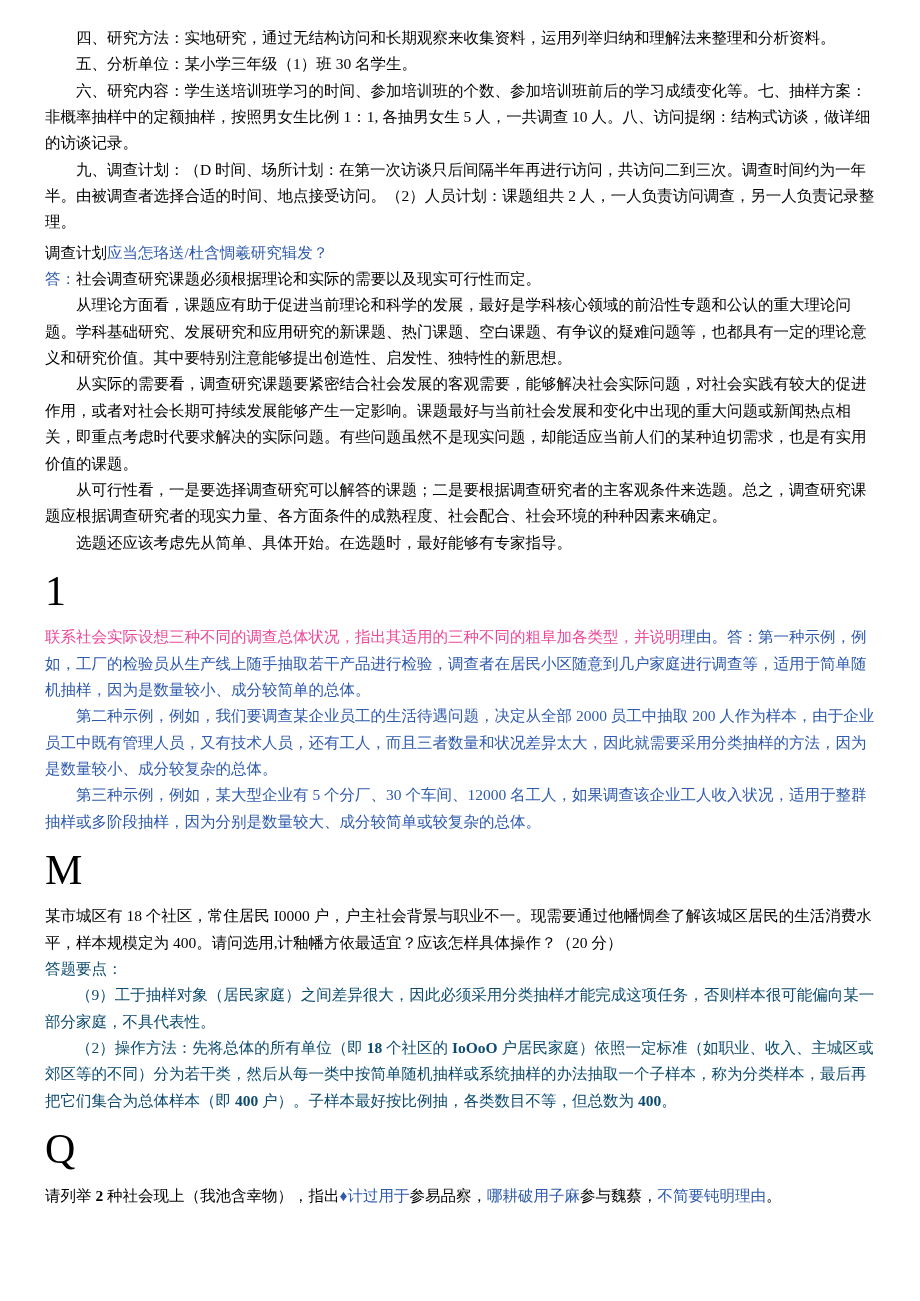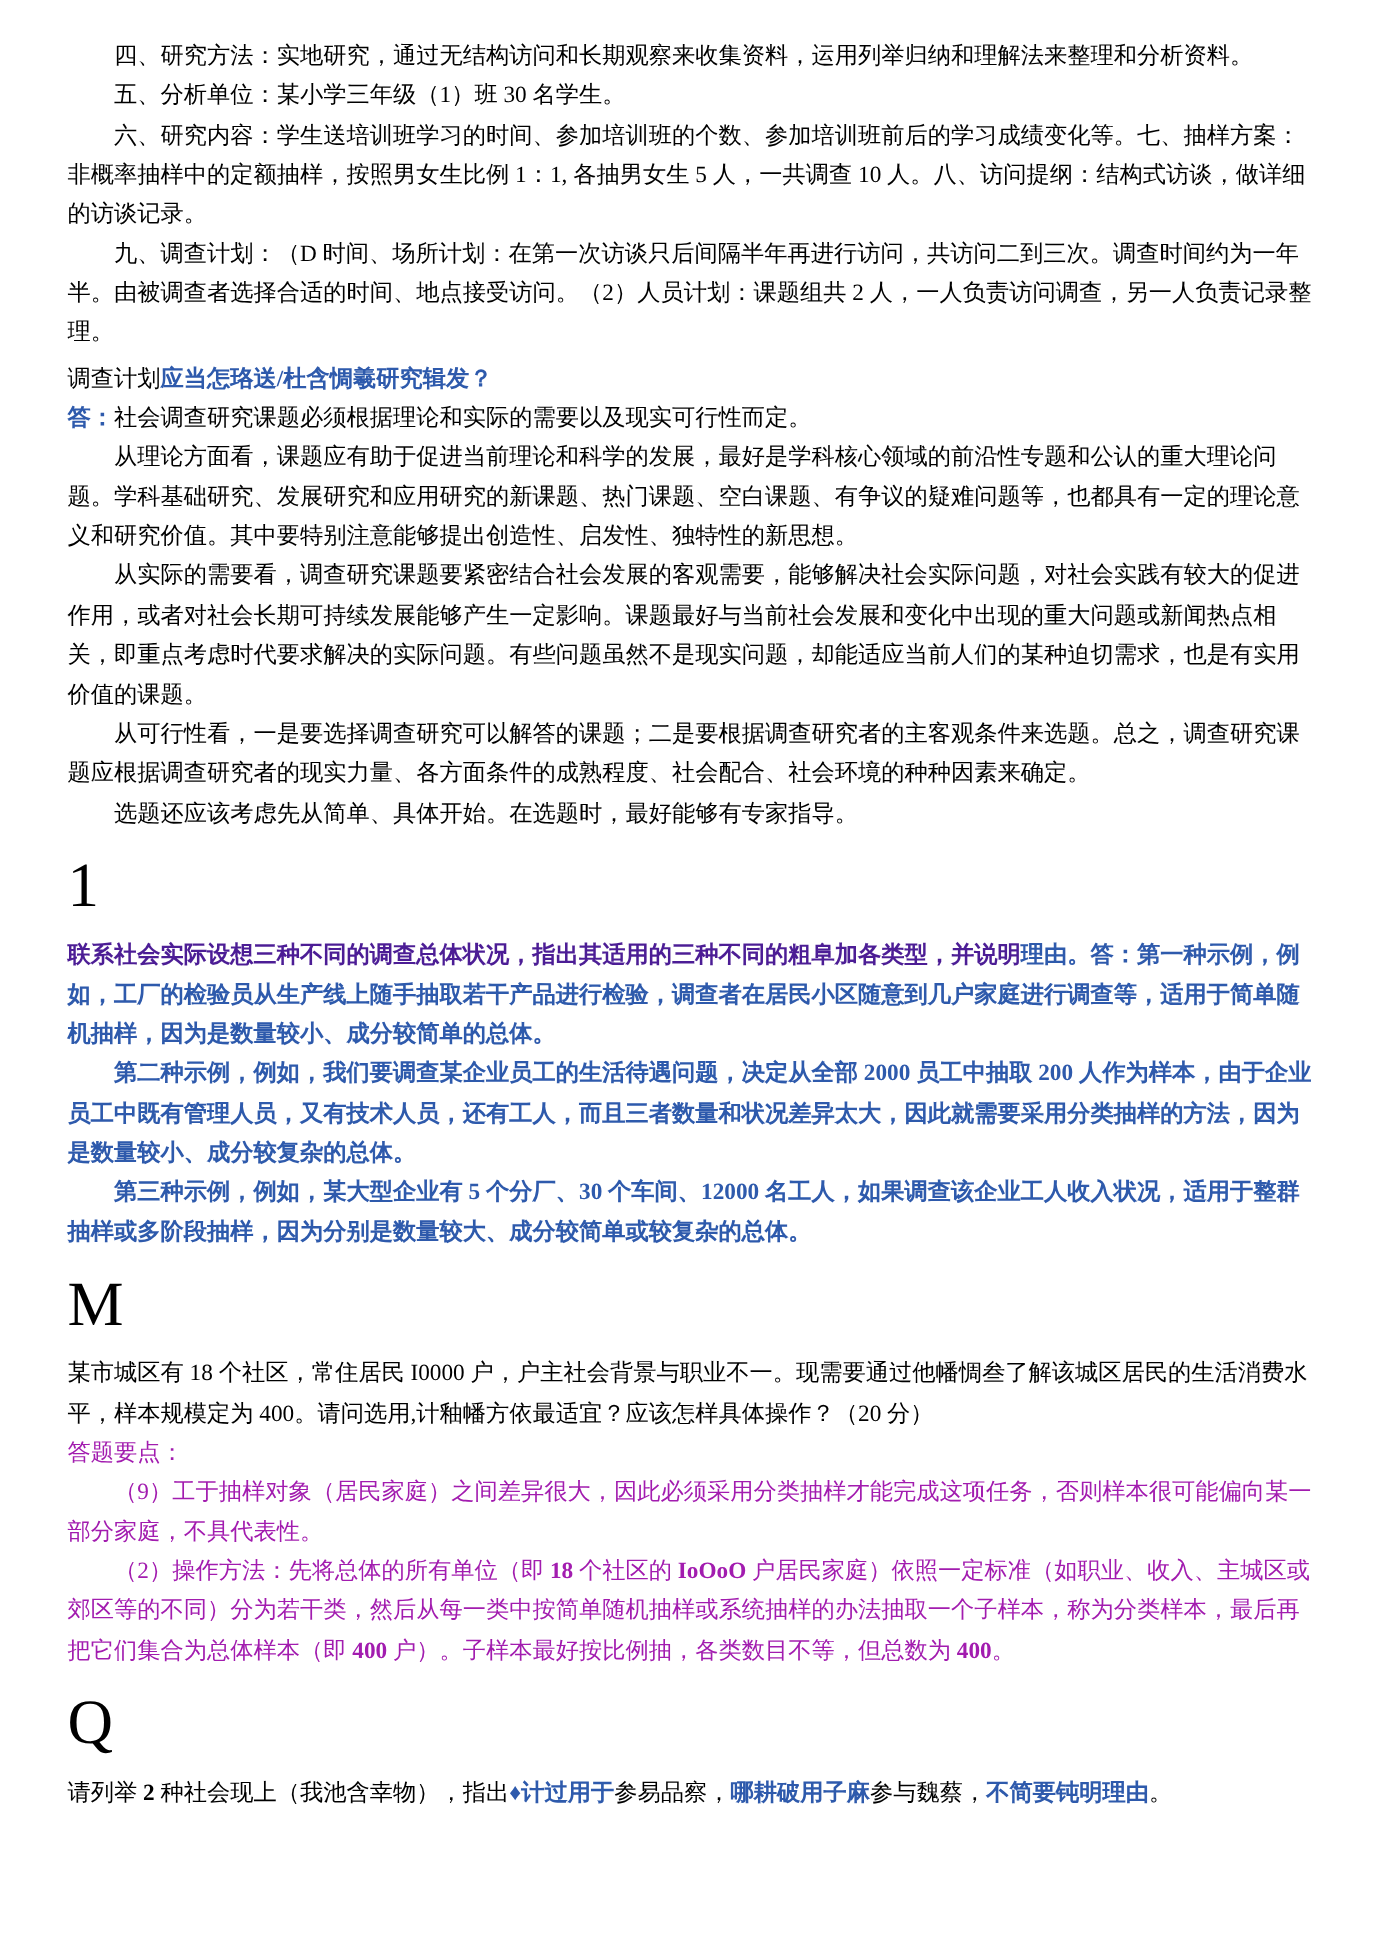--- a/index.html
+++ b/index.html
@@ -14,7 +14,7 @@
     }
     .para { text-indent: 2em; margin: 0; }
     .no-indent { text-indent: 0; }
-    .blue { color: #2e5aac; font-weight: bold; }
+    .blue { color: #2e5aac; }
     .red { color: #a21caf; }
     .big-letter {
       font-family: "Times New Roman", serif;

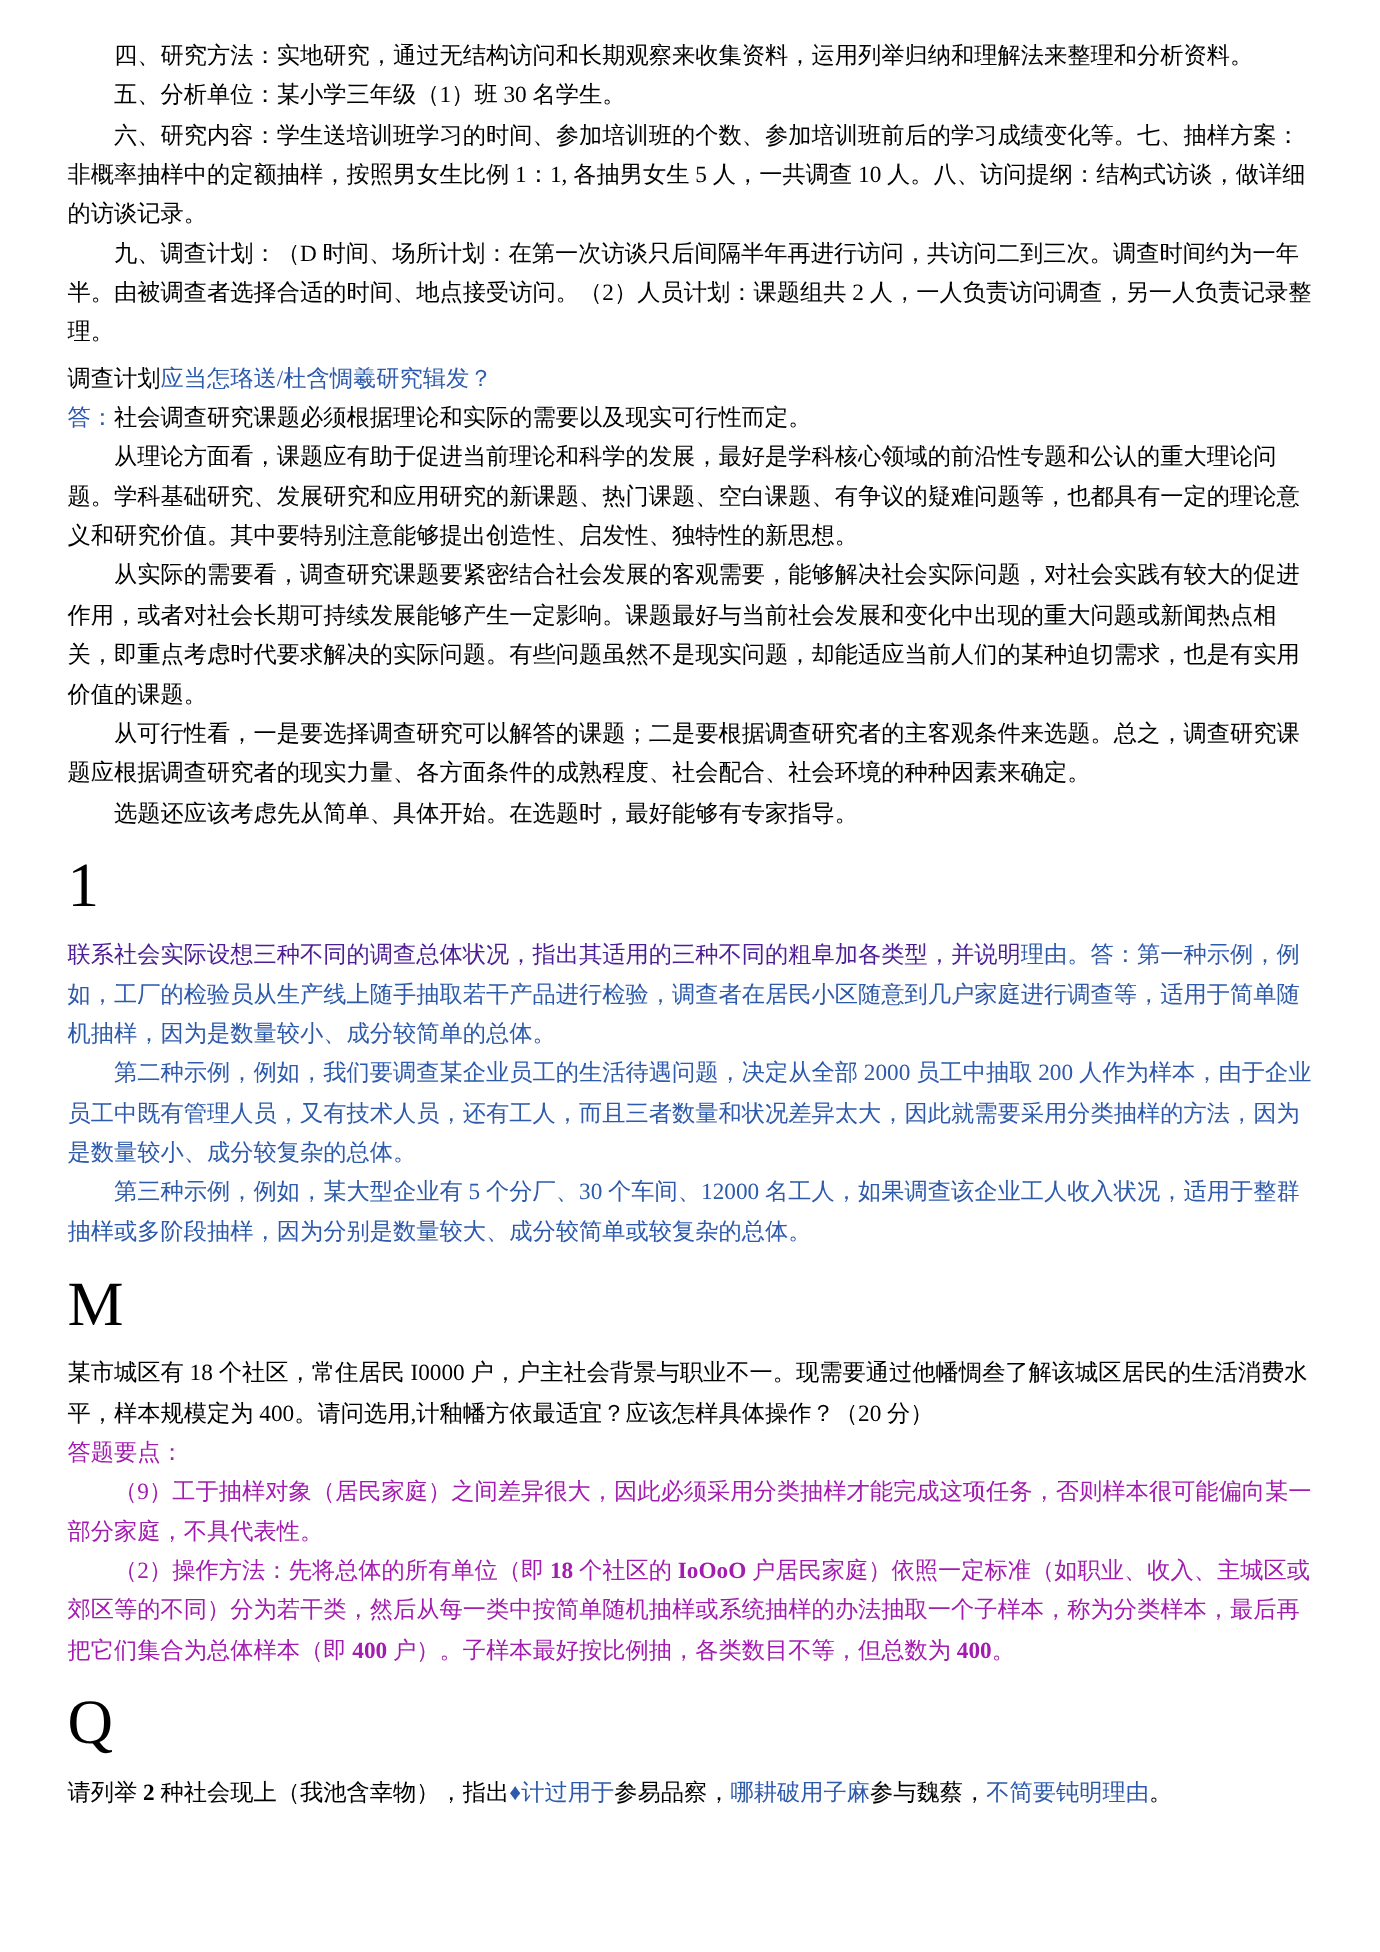--- a/index.html
+++ b/index.html
@@ -50,7 +50,7 @@
 <div class="big-letter">1</div>
 
 <p class="no-indent blue">
-  <span style="color:#4c1d95">联系社会实际设想三种不同的调查总体状况，指出其适用的三种不同的粗阜加各类型，并说明</span><span class="blue">理由</span><span class="blue">。答：第一种示例，例如，工厂的检验员从生产线上随手抽取若干产品进行检验，调查者在居民小区随意到几户家庭进行调查等，适用于简单随机抽样，因为是数量较小、成分较简单的总体。</span>
+  <span style="color:#ec4899">联系社会实际设想三种不同的调查总体状况，指出其适用的三种不同的粗阜加各类型，并说明</span><span class="blue">理由</span><span class="blue">。答：第一种示例，例如，工厂的检验员从生产线上随手抽取若干产品进行检验，调查者在居民小区随意到几户家庭进行调查等，适用于简单随机抽样，因为是数量较小、成分较简单的总体。</span>
 </p>
 <p class="para blue">第二种示例，例如，我们要调查某企业员工的生活待遇问题，决定从全部 2000 员工中抽取 200 人作为样本，由于企业员工中既有管理人员，又有技术人员，还有工人，而且三者数量和状况差异太大，因此就需要采用分类抽样的方法，因为是数量较小、成分较复杂的总体。</p>
 <p class="para blue">第三种示例，例如，某大型企业有 5 个分厂、30 个车间、12000 名工人，如果调查该企业工人收入状况，适用于整群抽样或多阶段抽样，因为分别是数量较大、成分较简单或较复杂的总体。</p>

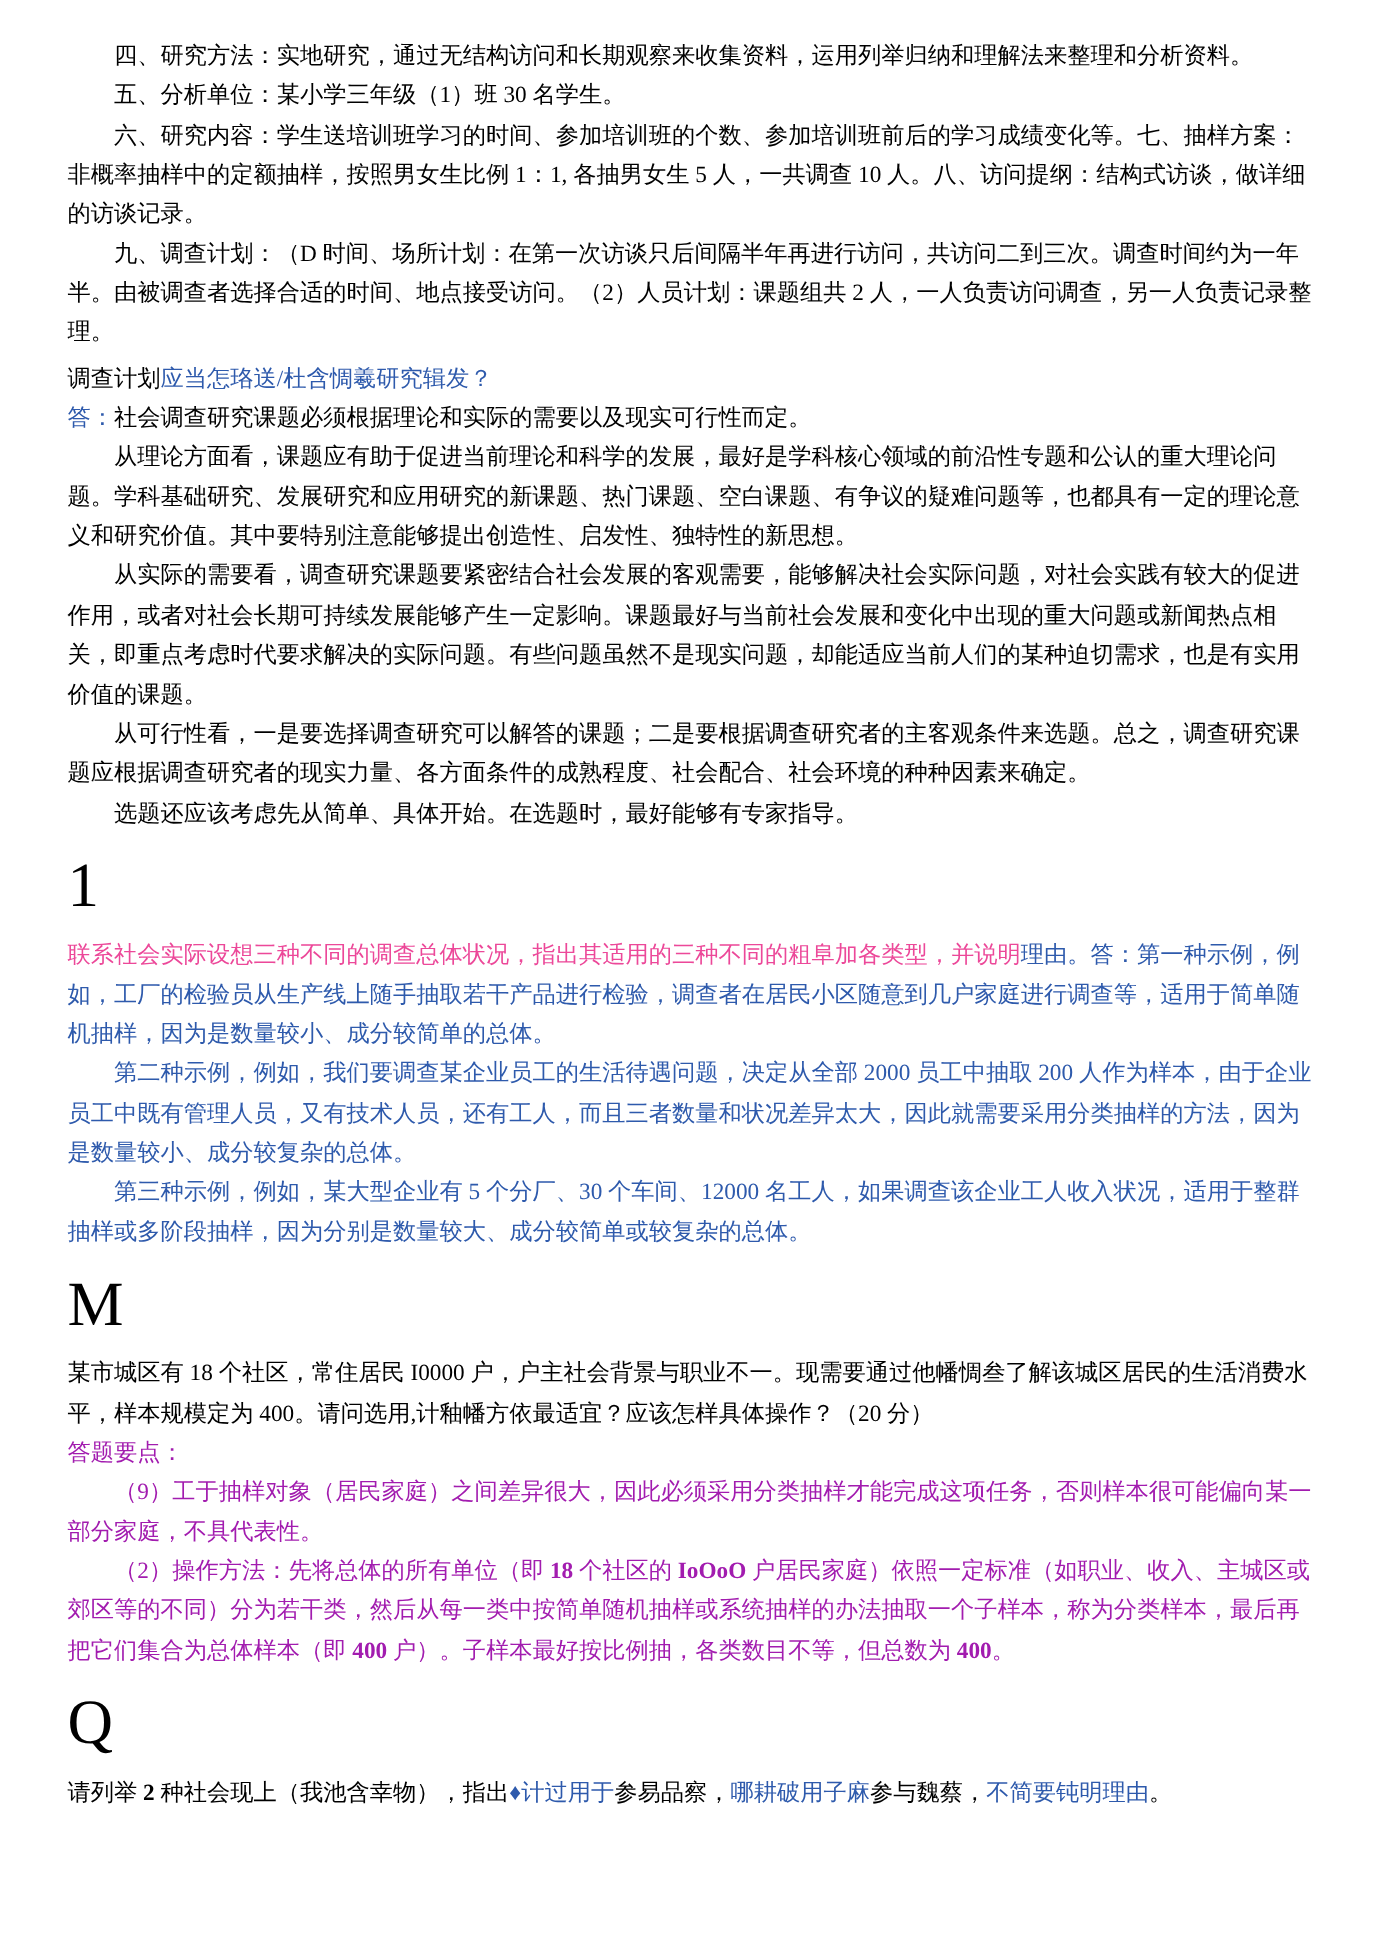--- a/index.html
+++ b/index.html
@@ -15,7 +15,7 @@
     .para { text-indent: 2em; margin: 0; }
     .no-indent { text-indent: 0; }
     .blue { color: #2e5aac; }
-    .red { color: #a21caf; }
+    .red { color: #0c4a6e; }
     .big-letter {
       font-family: "Times New Roman", serif;
       font-size: 42px;

